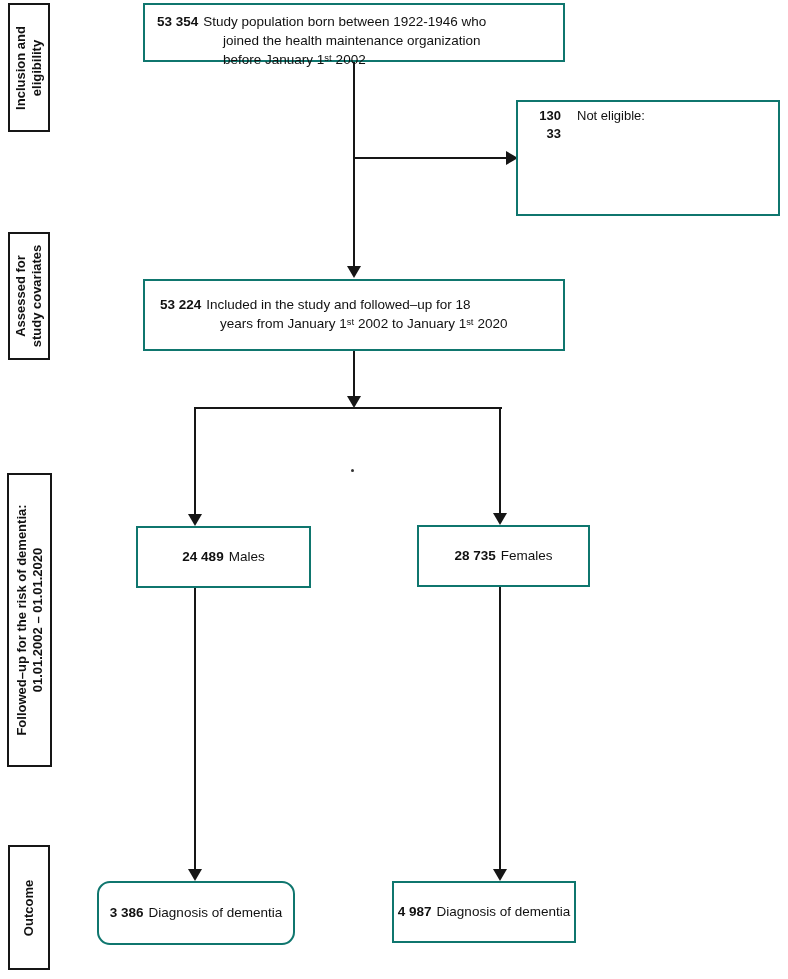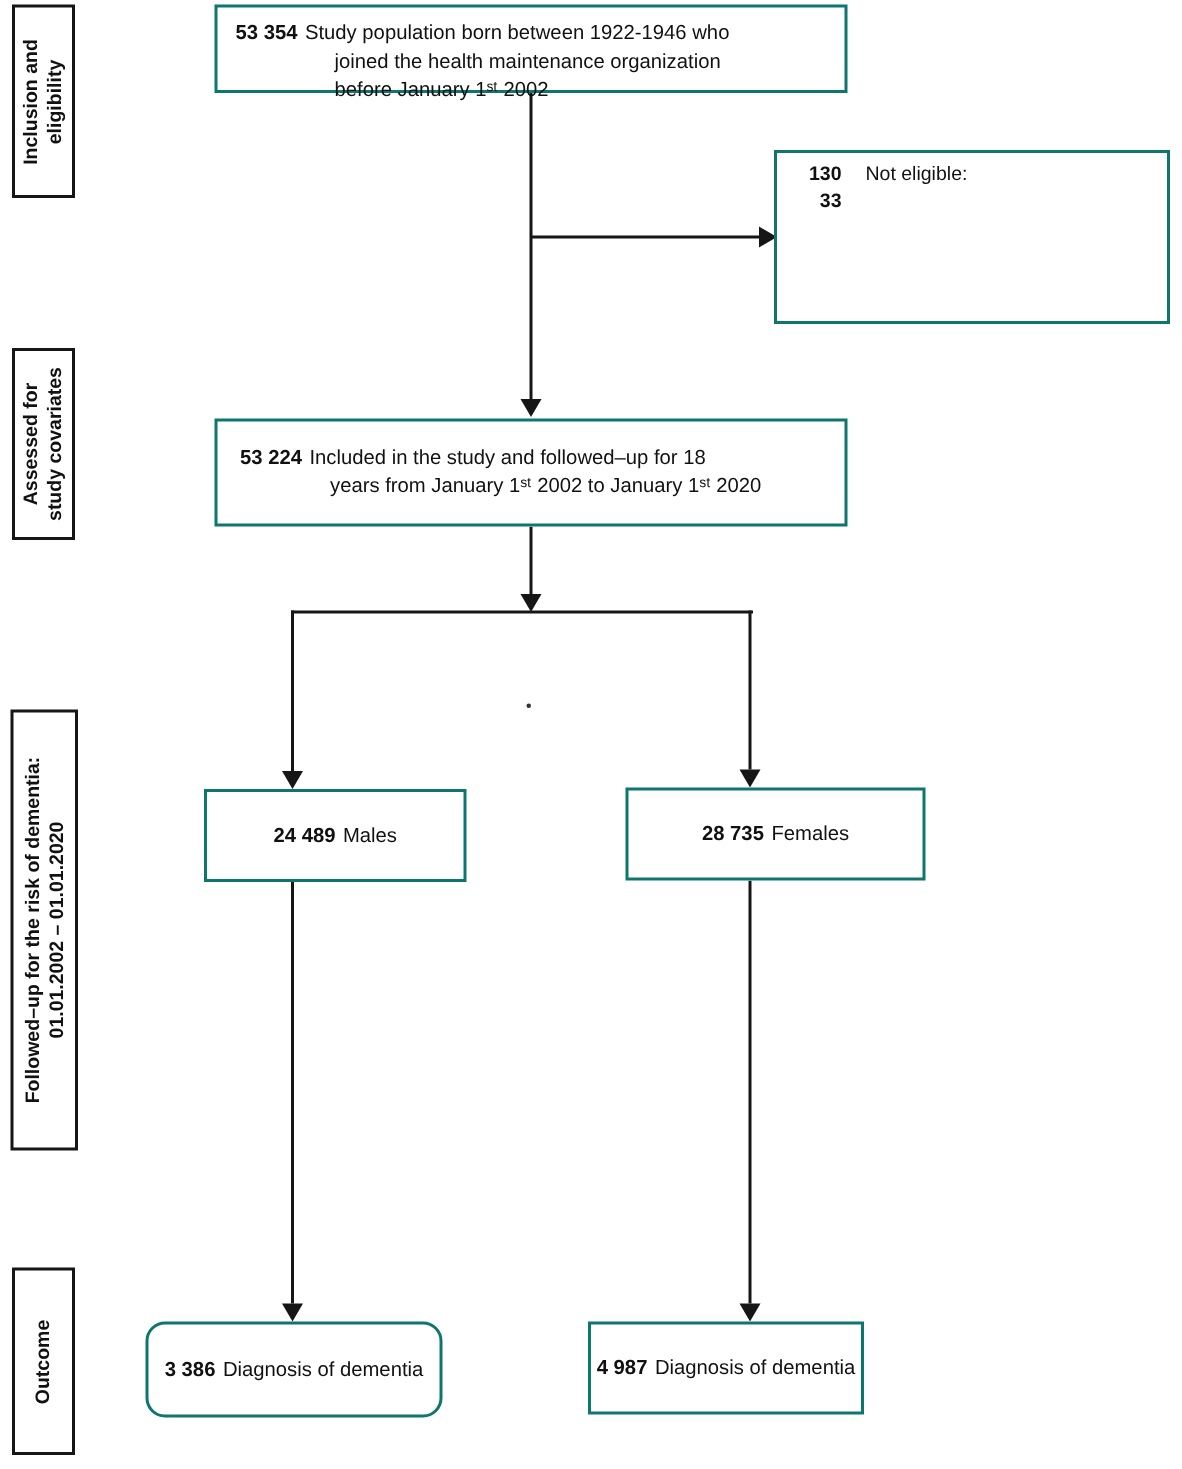--- a/index.html
+++ b/index.html
@@ -151,7 +151,7 @@
     <span><span class="num">24 489</span><span>Males</span></span>
   </div>
 
-  <div class="fbox center-box" style="left:417px; top:525px; width:200px; height:62px;">
+  <div class="fbox center-box" style="left:417px; top:525px; width:173px; height:62px;">
     <span><span class="num">28 735</span><span>Females</span></span>
   </div>
 

